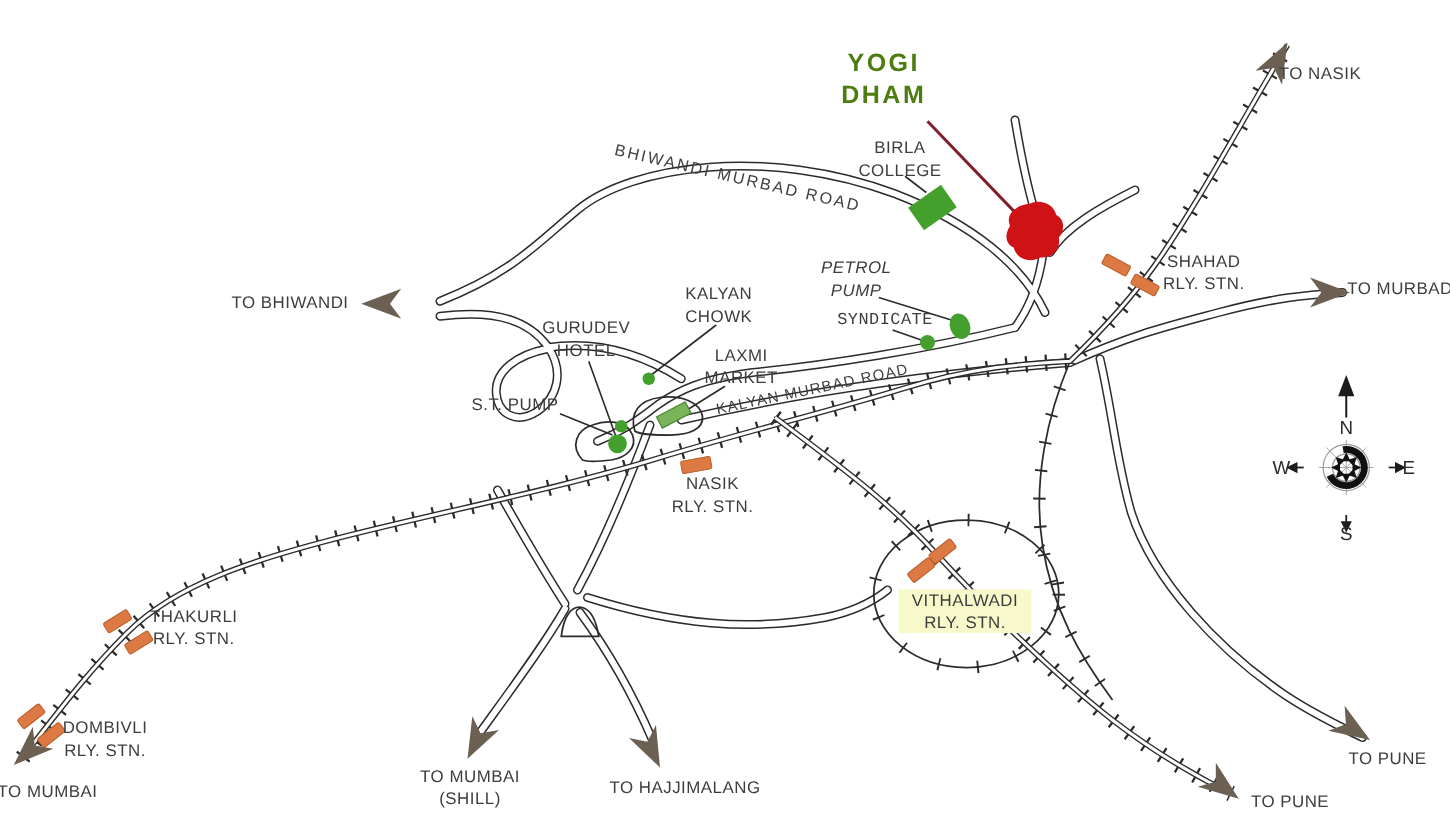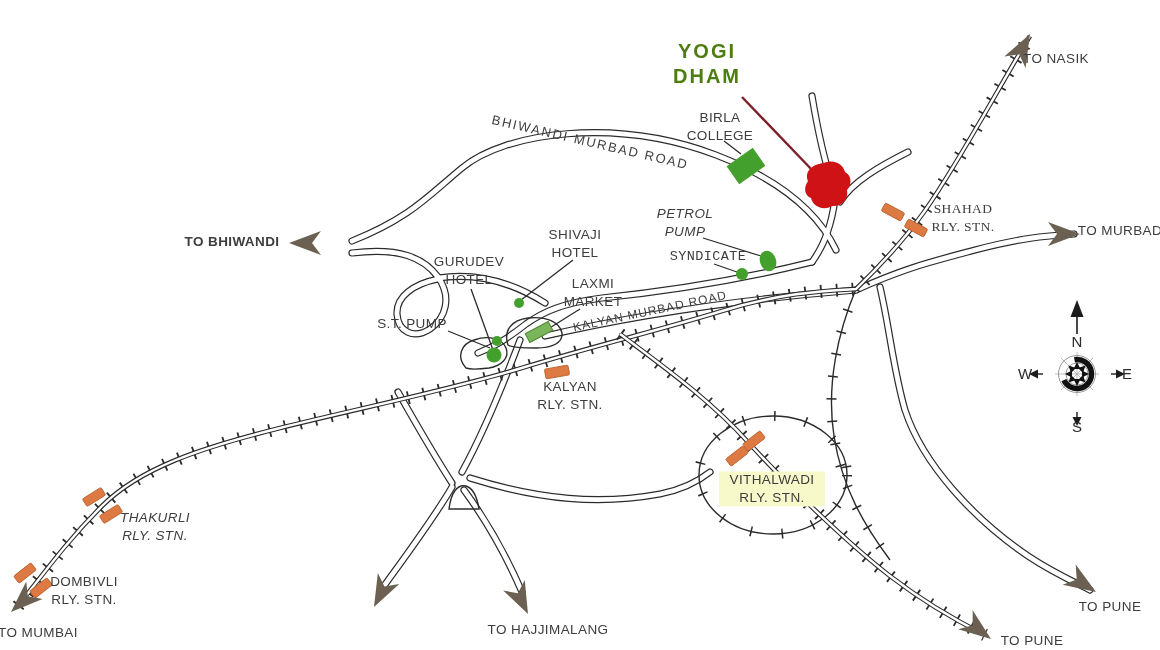--- a/index.html
+++ b/index.html
@@ -187,7 +187,7 @@
   <div class="label nowrap" style="left:412px;top:324px;">S.T. PUMP</div>
   <div class="label" style="left:685px;top:223px;width:62px;font-style:italic;">PETROL PUMP</div>
   <div class="label nowrap" style="left:708px;top:257px;font-family:Liberation Mono, monospace;">SYNDICATE</div>
-  <div class="label" style="left:963px;top:218px;width:72px;font-family:Liberation Serif, serif;">SHAHAD RLY. STN.</div>
+  <div class="label" style="left:963px;top:218px;width:72px;">SHAHAD RLY. STN.</div>
   <div class="label nowrap" style="left:1120px;top:231px;">TO MURBAD</div>
   <div class="label road-label small" style="left:650px;top:312px;transform:translate(-50%,-50%) rotate(-12deg);">KALYAN MURBAD ROAD</div>
   <div class="label" style="left:570px;top:396px;width:72px;">KALYAN RLY. STN.</div>

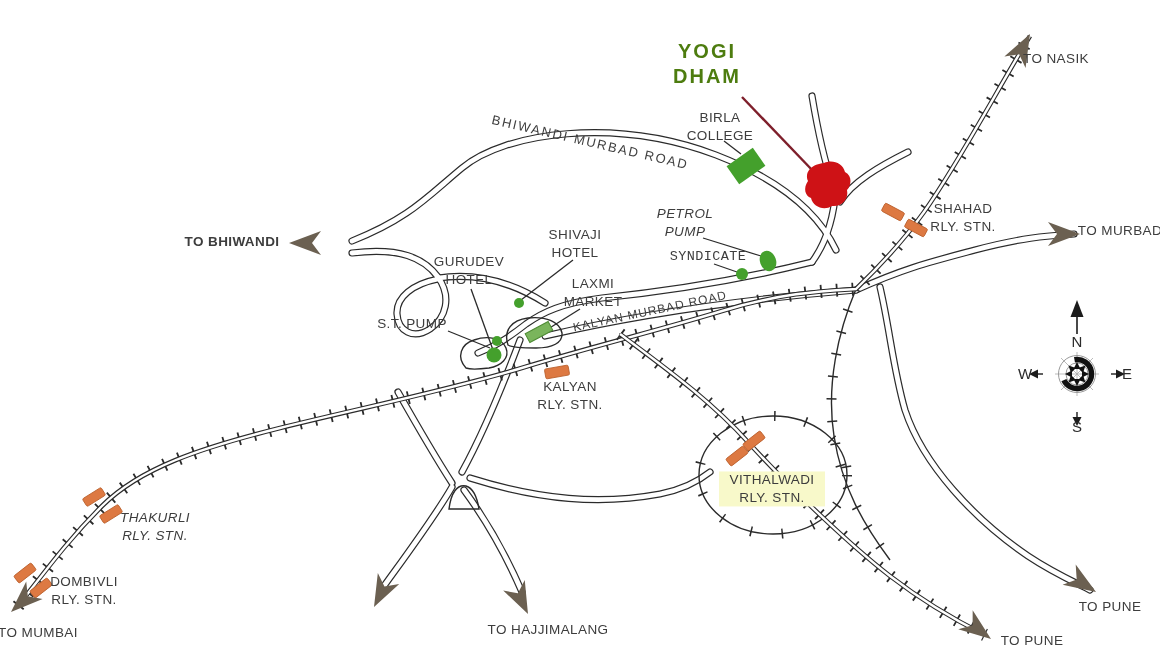--- a/index.html
+++ b/index.html
@@ -180,7 +180,7 @@
   <div class="label nowrap" style="left:1056px;top:11px;margin-top:48px;">TO NASIK</div>
   <div class="label" style="left:720px;top:127px;width:84px;">BIRLA COLLEGE</div>
   <div class="label road-label" style="left:590px;top:143px;transform:translate(-50%,-50%) rotate(13deg);">BHIWANDI MURBAD ROAD</div>
-  <div class="label nowrap" style="left:232px;top:242px;font-weight:bold;">TO BHIWANDI</div>
+  <div class="label nowrap" style="left:232px;top:242px;">TO BHIWANDI</div>
   <div class="label" style="left:575px;top:244px;width:74px;">SHIVAJI HOTEL</div>
   <div class="label" style="left:469px;top:271px;width:80px;">GURUDEV HOTEL</div>
   <div class="label" style="left:593px;top:293px;width:64px;">LAXMI MARKET</div>

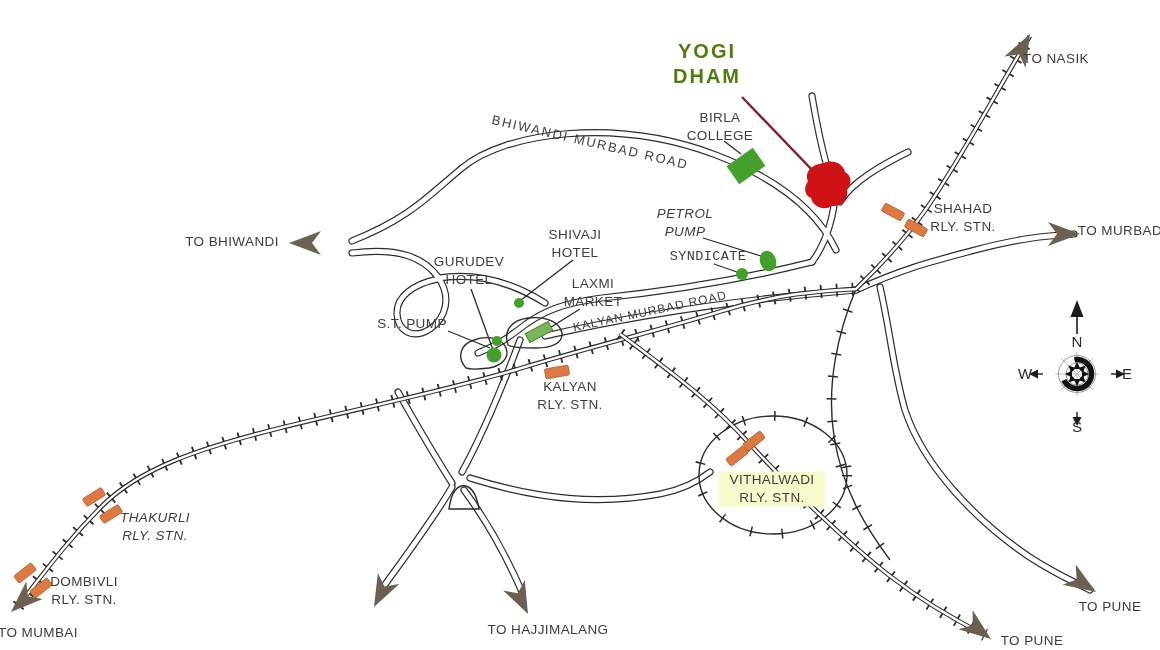--- a/index.html
+++ b/index.html
@@ -181,7 +181,7 @@
   <div class="label" style="left:720px;top:127px;width:84px;">BIRLA COLLEGE</div>
   <div class="label road-label" style="left:590px;top:143px;transform:translate(-50%,-50%) rotate(13deg);">BHIWANDI MURBAD ROAD</div>
   <div class="label nowrap" style="left:232px;top:242px;">TO BHIWANDI</div>
-  <div class="label" style="left:575px;top:244px;width:74px;">SHIVAJI HOTEL</div>
+  <div class="label" style="left:575px;top:244px;width:74px;">KALYAN CHOWK</div>
   <div class="label" style="left:469px;top:271px;width:80px;">GURUDEV HOTEL</div>
   <div class="label" style="left:593px;top:293px;width:64px;">LAXMI MARKET</div>
   <div class="label nowrap" style="left:412px;top:324px;">S.T. PUMP</div>

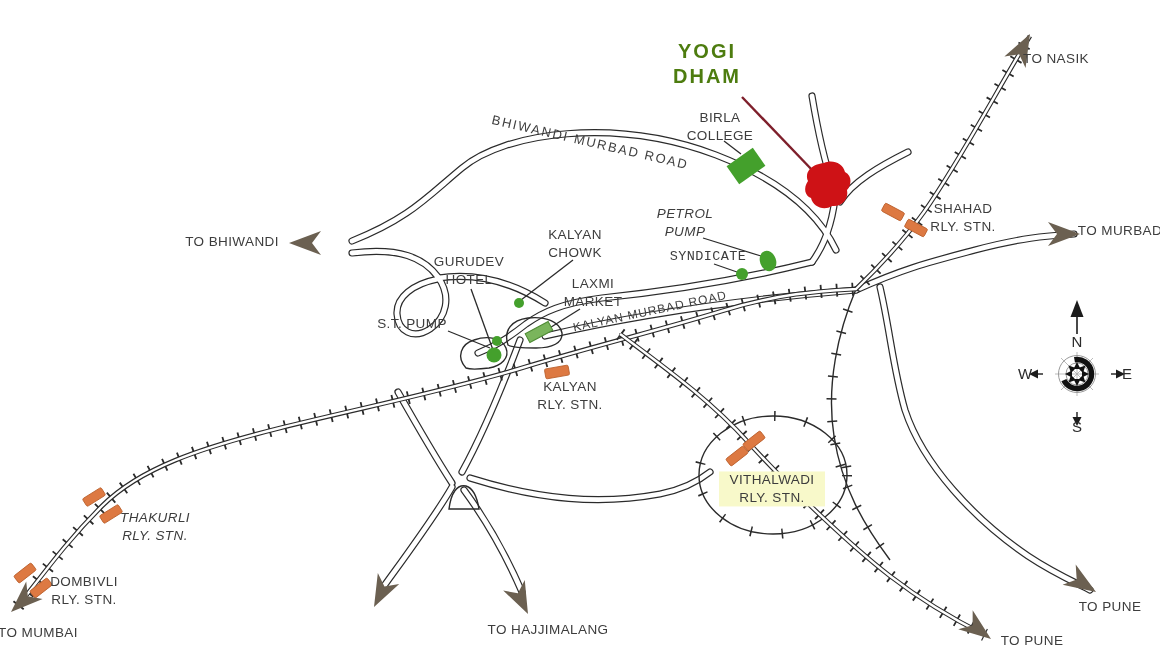--- a/index.html
+++ b/index.html
@@ -190,7 +190,7 @@
   <div class="label" style="left:963px;top:218px;width:72px;">SHAHAD RLY. STN.</div>
   <div class="label nowrap" style="left:1120px;top:231px;">TO MURBAD</div>
   <div class="label road-label small" style="left:650px;top:312px;transform:translate(-50%,-50%) rotate(-12deg);">KALYAN MURBAD ROAD</div>
-  <div class="label" style="left:570px;top:396px;width:72px;">KALYAN RLY. STN.</div>
+  <div class="label" style="left:570px;top:396px;width:72px;">NASIK RLY. STN.</div>
   <div class="label hl" style="left:772px;top:489px;width:92px;">VITHALWADI RLY. STN.</div>
   <div class="label" style="left:155px;top:527px;width:80px;font-style:italic;">THAKURLI RLY. STN.</div>
   <div class="label" style="left:84px;top:591px;width:80px;">DOMBIVLI RLY. STN.</div>

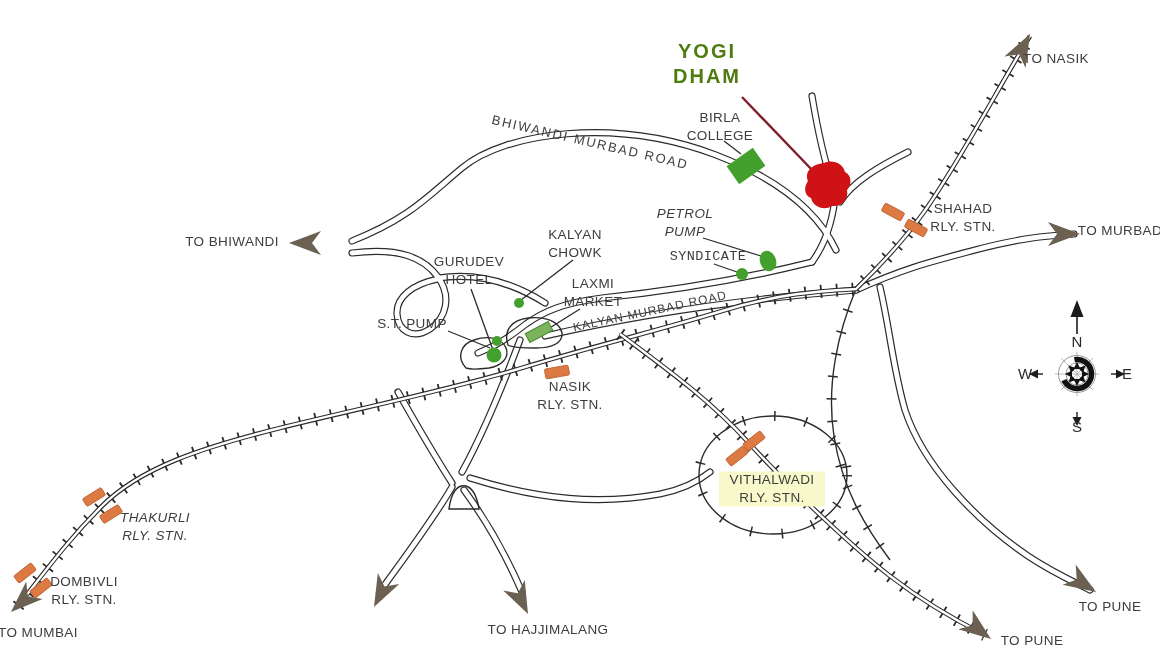--- a/index.html
+++ b/index.html
@@ -192,7 +192,7 @@
   <div class="label road-label small" style="left:650px;top:312px;transform:translate(-50%,-50%) rotate(-12deg);">KALYAN MURBAD ROAD</div>
   <div class="label" style="left:570px;top:396px;width:72px;">NASIK RLY. STN.</div>
   <div class="label hl" style="left:772px;top:489px;width:92px;">VITHALWADI RLY. STN.</div>
-  <div class="label" style="left:155px;top:527px;width:80px;font-style:italic;">THAKURLI RLY. STN.</div>
+  <div class="label" style="left:155px;top:502px;width:80px;">THAKURLI RLY. STN.</div>
   <div class="label" style="left:84px;top:591px;width:80px;">DOMBIVLI RLY. STN.</div>
   <div class="label nowrap" style="left:38px;top:633px;">TO MUMBAI</div>
   <div class="label nowrap" style="left:548px;top:630px;">TO HAJJIMALANG</div>

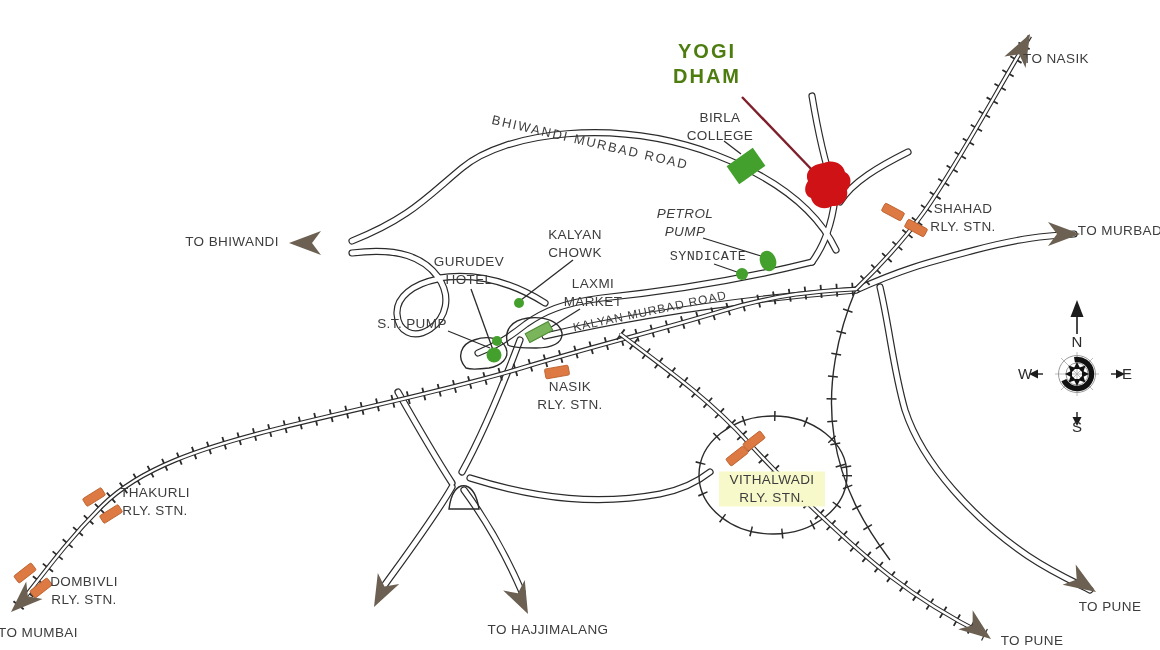--- a/index.html
+++ b/index.html
@@ -195,6 +195,7 @@
   <div class="label" style="left:155px;top:502px;width:80px;">THAKURLI RLY. STN.</div>
   <div class="label" style="left:84px;top:591px;width:80px;">DOMBIVLI RLY. STN.</div>
   <div class="label nowrap" style="left:38px;top:633px;">TO MUMBAI</div>
+  <div class="label" style="left:376px;top:630px;width:94px;">TO MUMBAI (SHILL)</div>
   <div class="label nowrap" style="left:548px;top:630px;">TO HAJJIMALANG</div>
   <div class="label nowrap" style="left:1110px;top:607px;">TO PUNE</div>
   <div class="label nowrap" style="left:1032px;top:641px;">TO PUNE</div>

